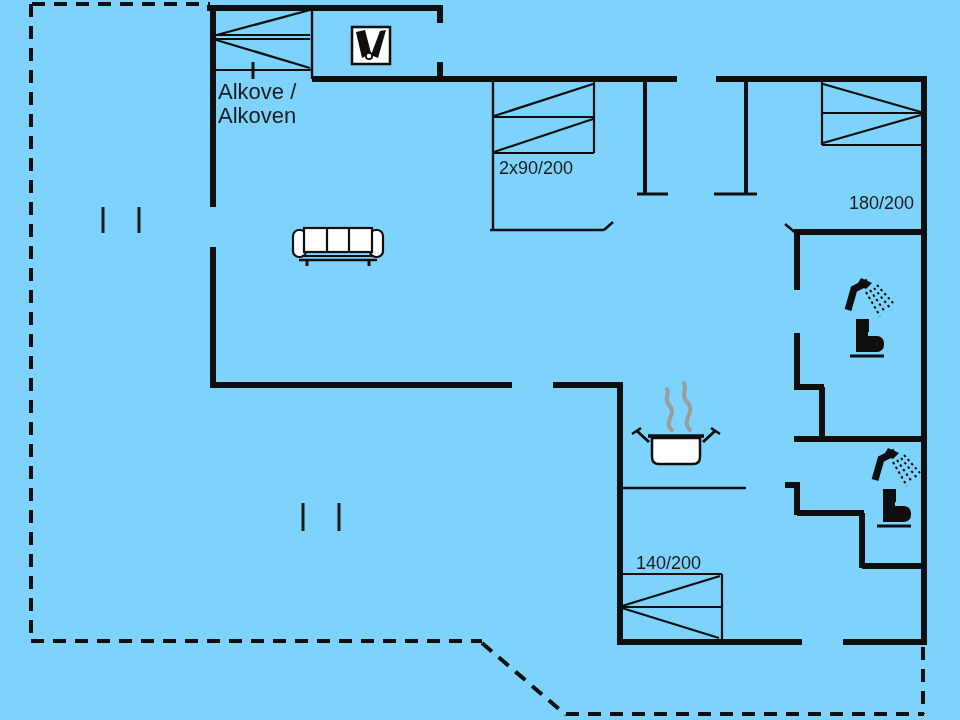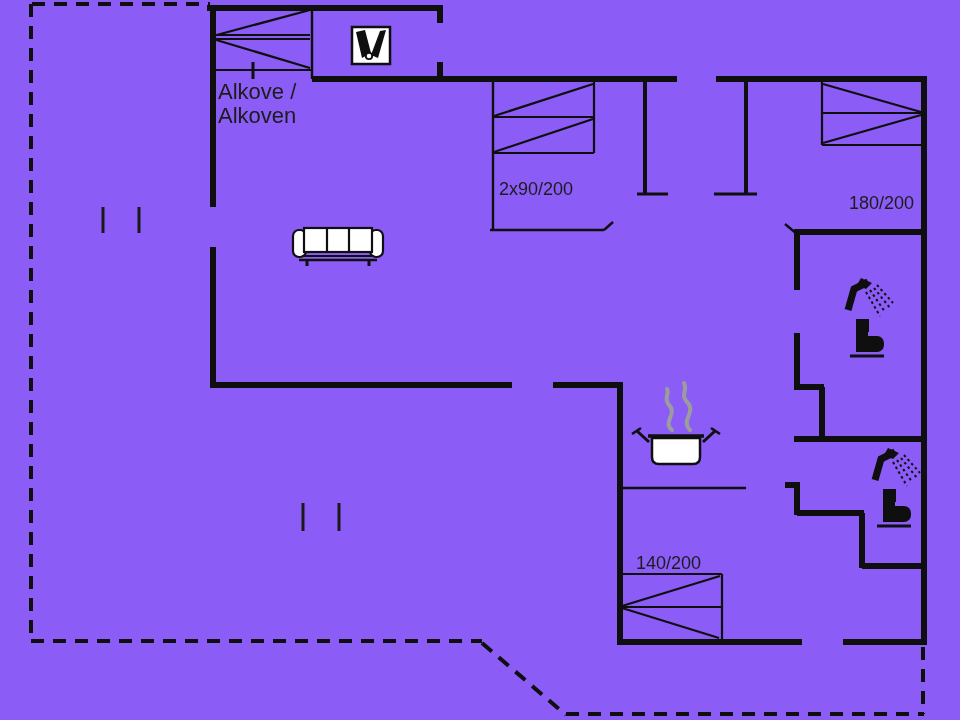--- a/index.html
+++ b/index.html
@@ -4,7 +4,7 @@
 <style>
   html,body{margin:0;padding:0;background:#ffffff;}
   .canvas{
-    position:relative;width:960px;height:720px;background:#8b5cf6;overflow:hidden;
+    position:relative;width:960px;height:720px;background:#7dd3fc;overflow:hidden;
     font-family:"Liberation Sans", sans-serif;
   }
   .plan-svg{position:absolute;left:0;top:0;}

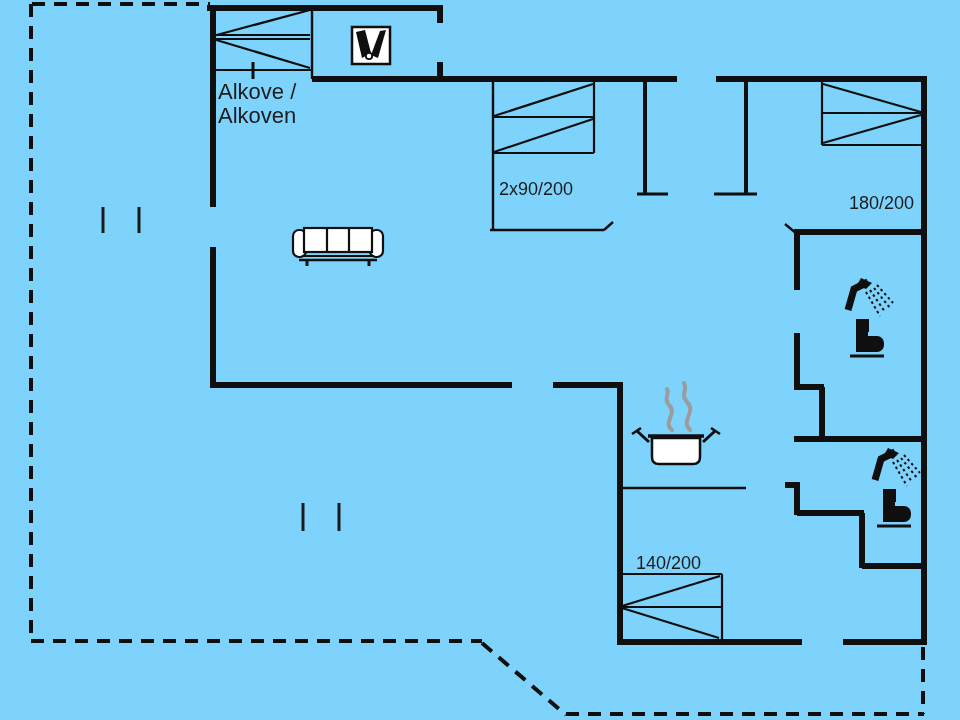--- a/index.html
+++ b/index.html
@@ -11,7 +11,7 @@
   .lbl{position:absolute;color:#1c1c1c;white-space:nowrap;line-height:1.1;}
   .lbl-alkove{left:218px;top:80px;font-size:22px;}
   .lbl-bed{font-size:18px;}
-  .lbl-bed-2x90{left:499px;top:159px;margin-top:21px;}
+  .lbl-bed-2x90{left:499px;top:159px;}
   .lbl-bed-180{left:849px;top:146px;margin-top:48px;}
   .lbl-bed-140{left:636px;top:554px;}
 </style>

